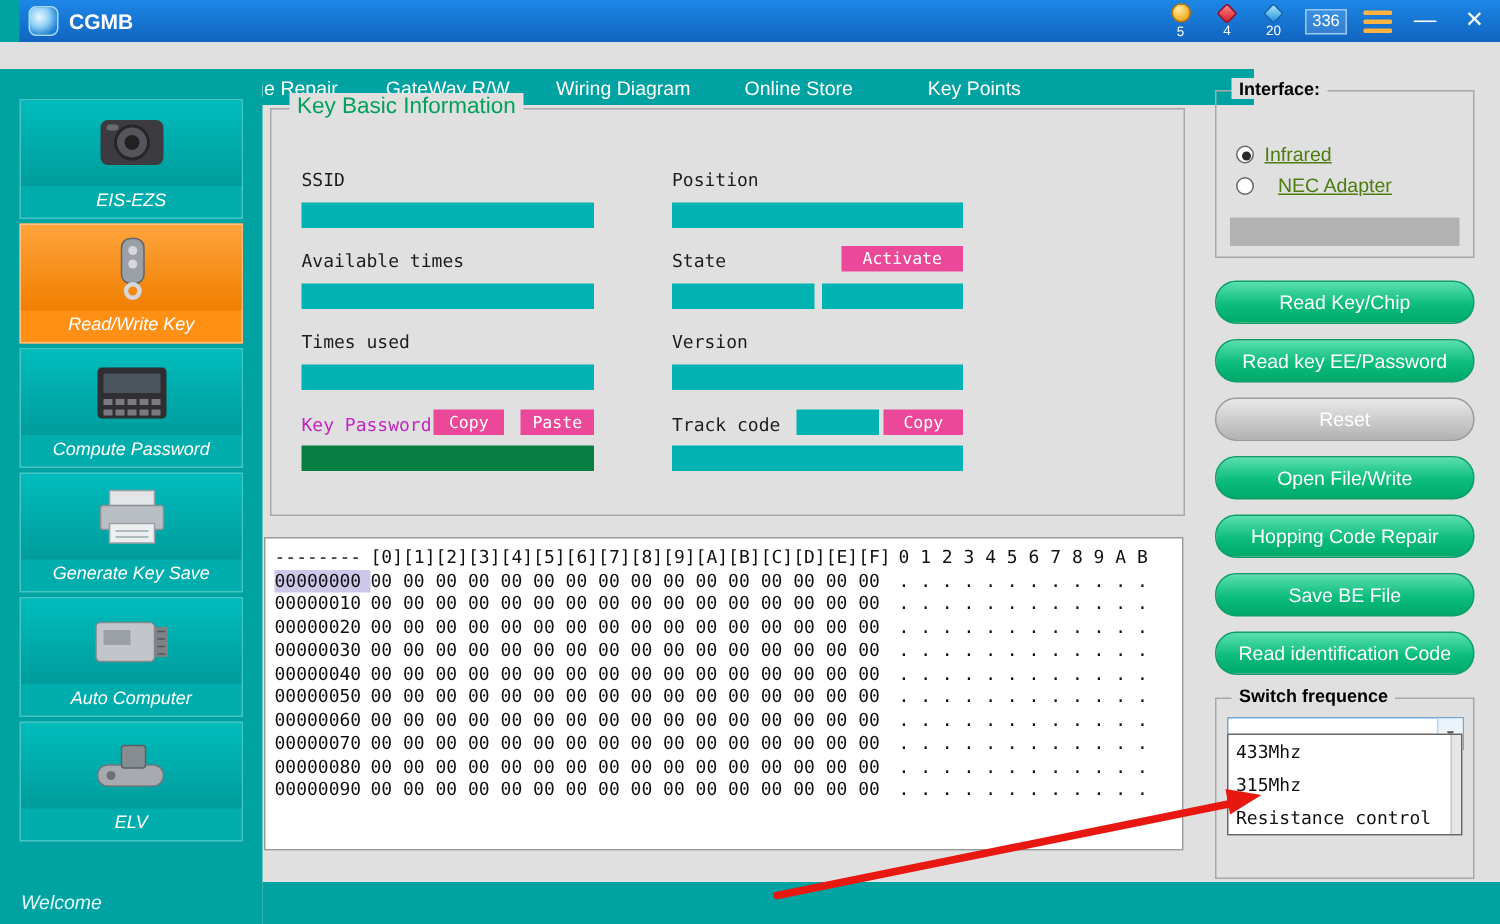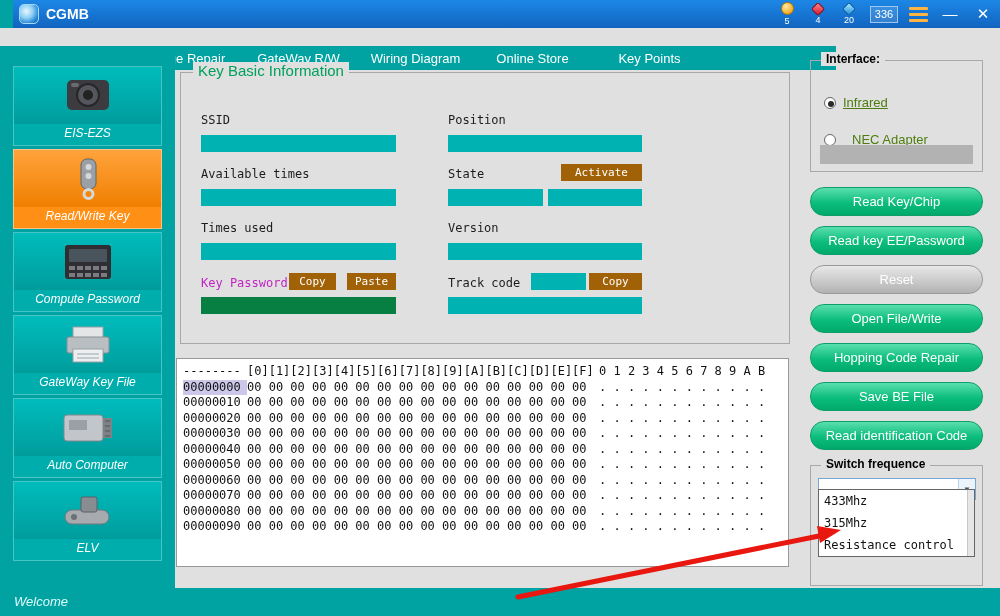--- a/index.html
+++ b/index.html
@@ -275,7 +275,7 @@
       <span class="radio checked"></span>
       <span class="radio-label">Infrared</span>
     </label>
-    <label class="radio-row" style="top:71px;gap:16px;">
+    <label class="radio-row" style="top:55px;gap:16px;">
       <span class="radio"></span>
       <span class="radio-label">NEC Adapter</span>
     </label>

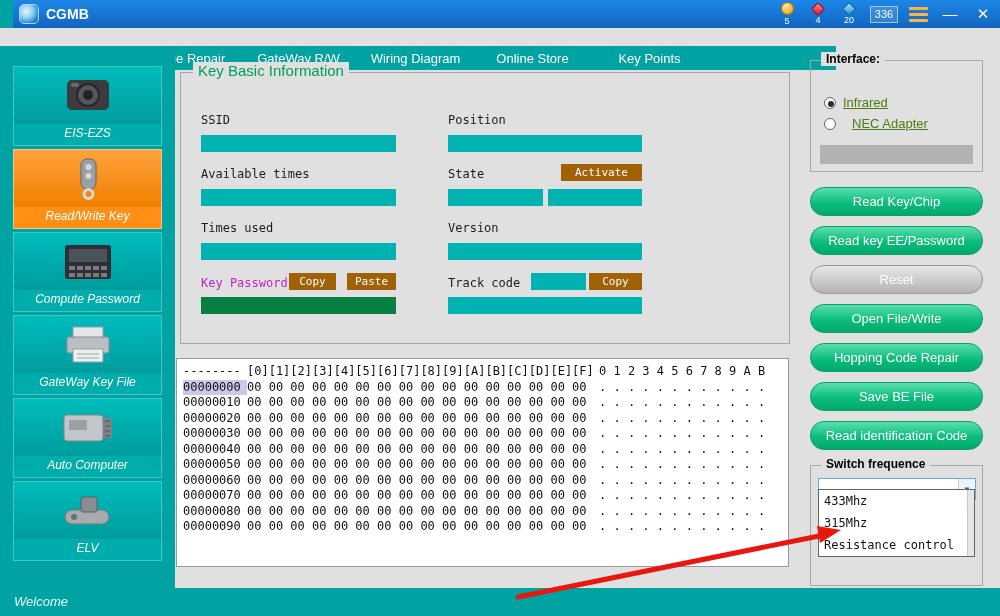--- a/index.html
+++ b/index.html
@@ -57,7 +57,7 @@
   .lbl.magenta { color:#c224c2; }
   .tfield { position:absolute; height:17px; background:#00b2b2; cursor:text; }
   .tfield.dark { background:#087f42; }
-  .sbtn { position:absolute; height:17px; background:#a16207; color:#fff; font-family:"DejaVu Sans Mono", monospace;
+  .sbtn { position:absolute; height:17px; background:#ec4899; color:#fff; font-family:"DejaVu Sans Mono", monospace;
     font-size:11px; text-align:center; line-height:17px; cursor:pointer; border:none; }
 
   

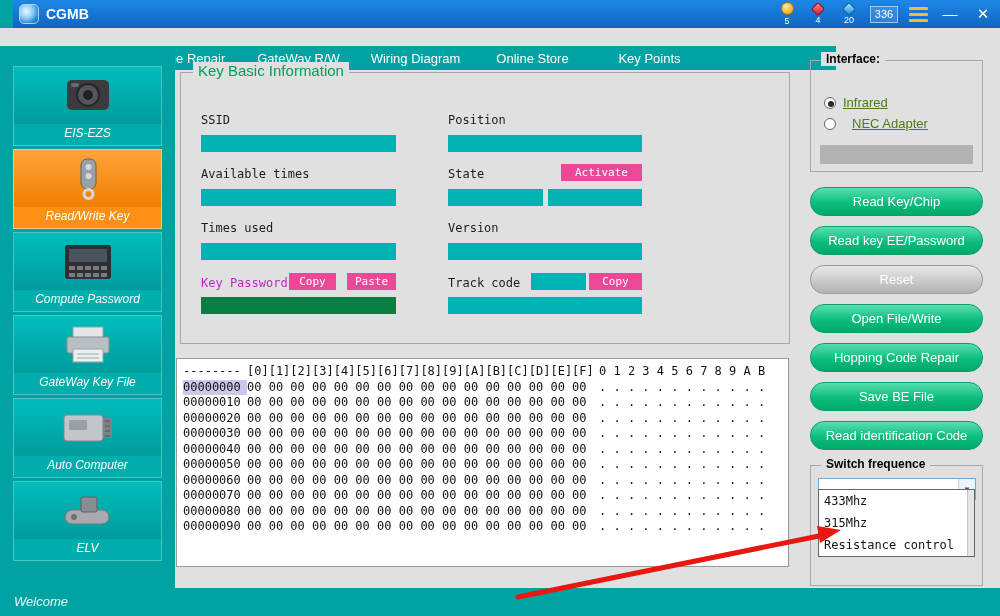--- a/index.html
+++ b/index.html
@@ -193,7 +193,7 @@
             <line x1="20" y1="35" x2="42" y2="35" stroke="#9aa"></line>
           </svg>
       </div>
-      <div class="card-label">GateWay Key File</div>
+      <div class="card-label">Generate Key Save</div>
     </div>
     <div class="card">
       <div class="card-img">

